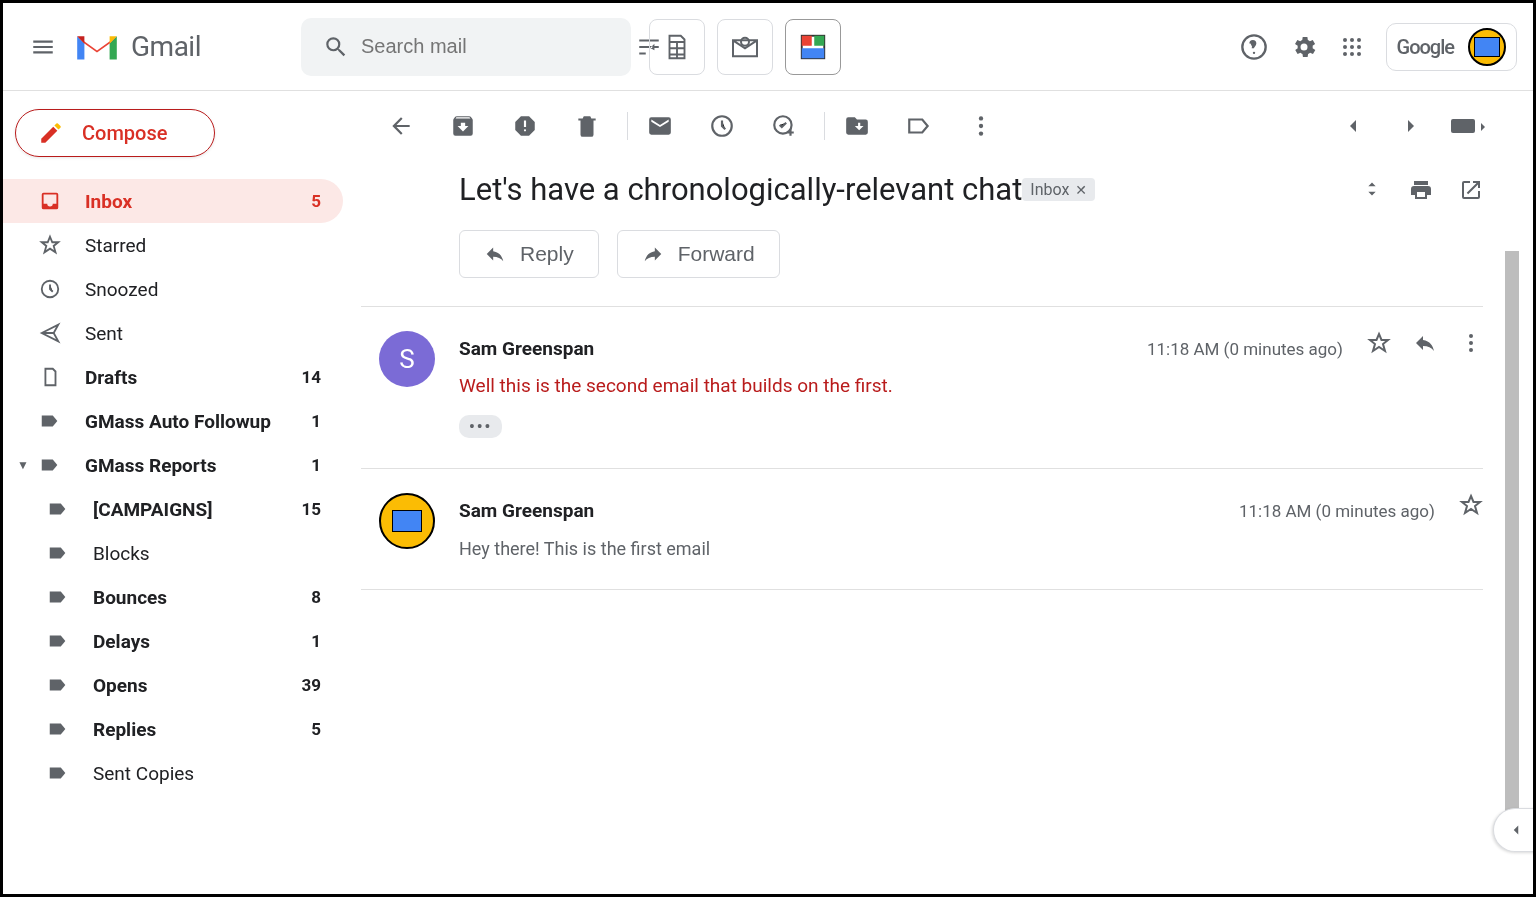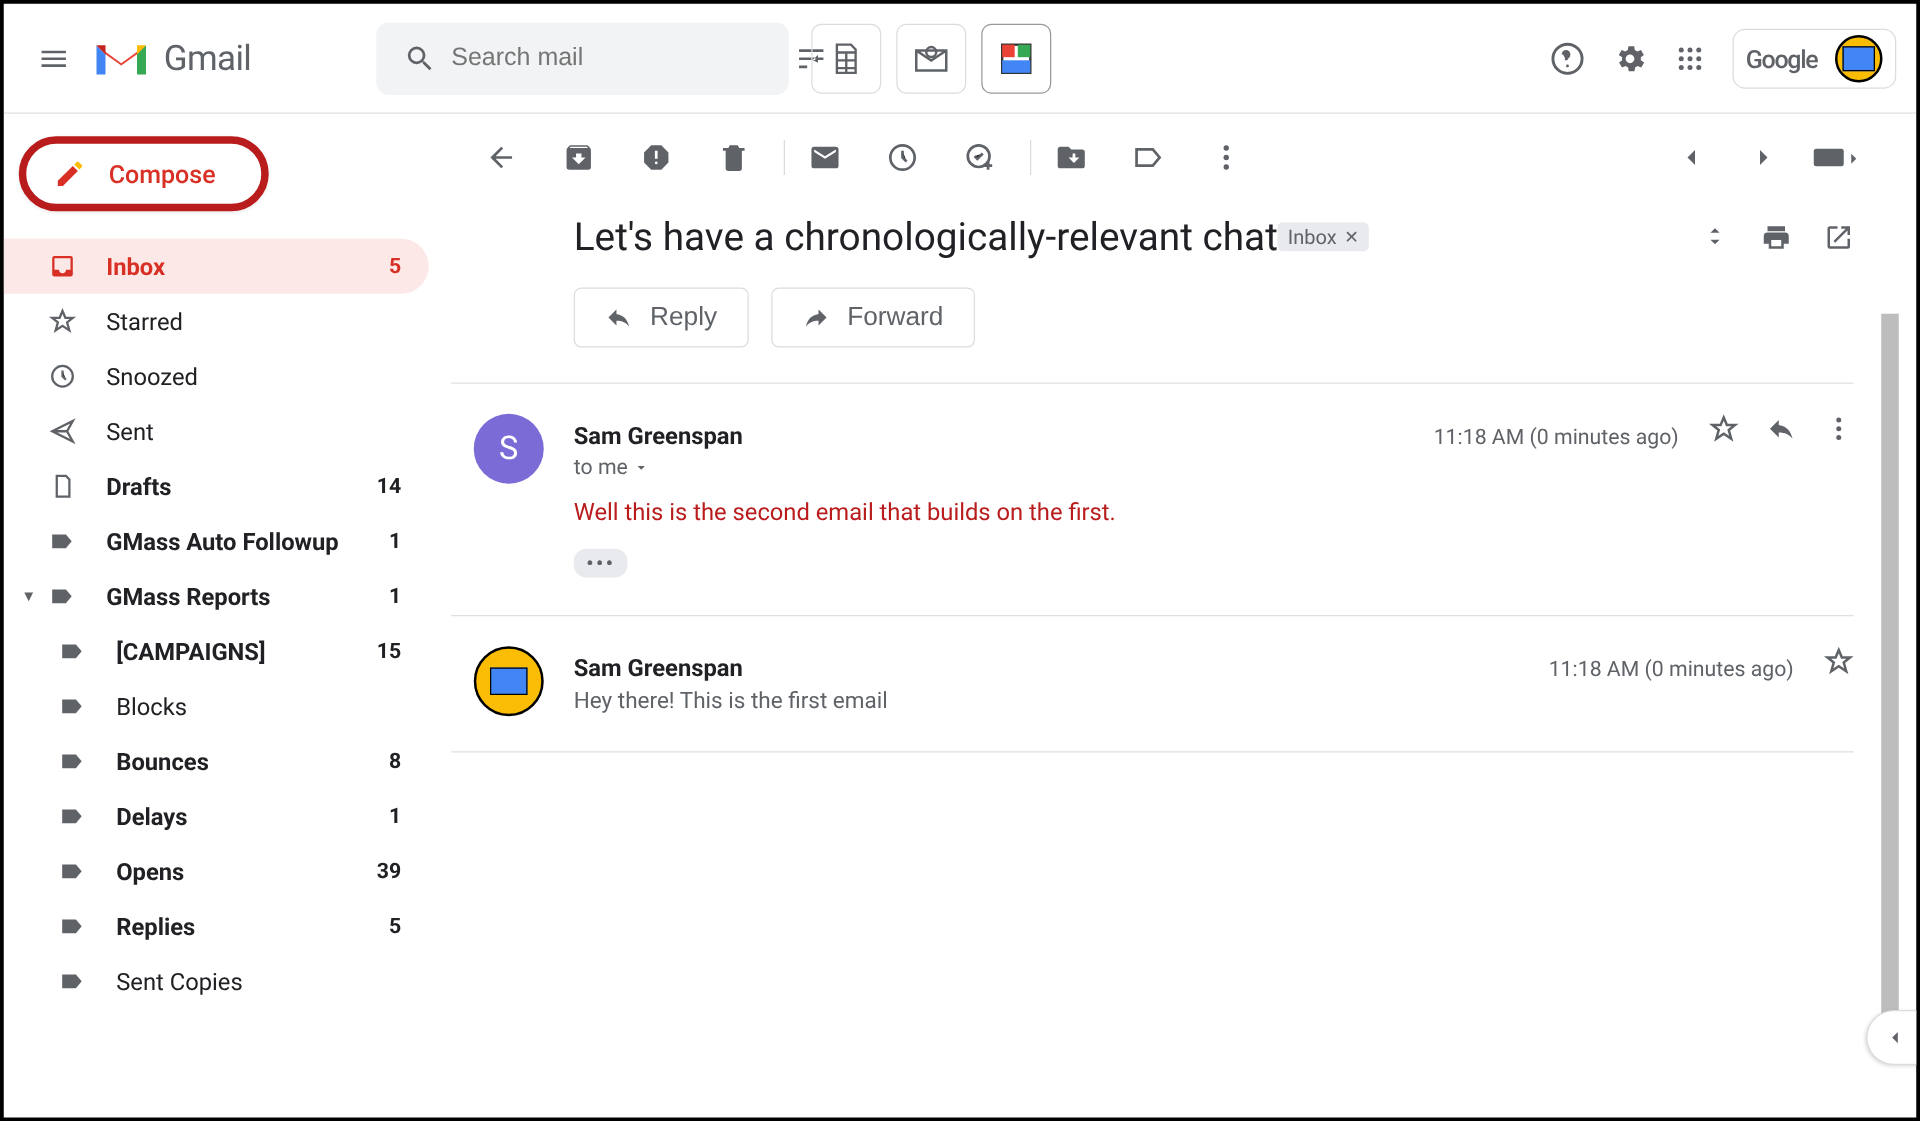--- a/index.html
+++ b/index.html
@@ -57,8 +57,8 @@
 }
 .compose {
   display:flex; align-items:center; gap:18px;
-  border:6px solid #b91c1c; border-radius: 36px;
-  height: 60px; width: 200px;
+  border:1px solid #b91c1c; border-radius: 36px;
+  height: 48px; width: 200px;
   margin-left: 12px; margin-bottom: 22px;
   padding-left: 22px;
   box-shadow: 0 1px 3px rgba(0,0,0,0.1);

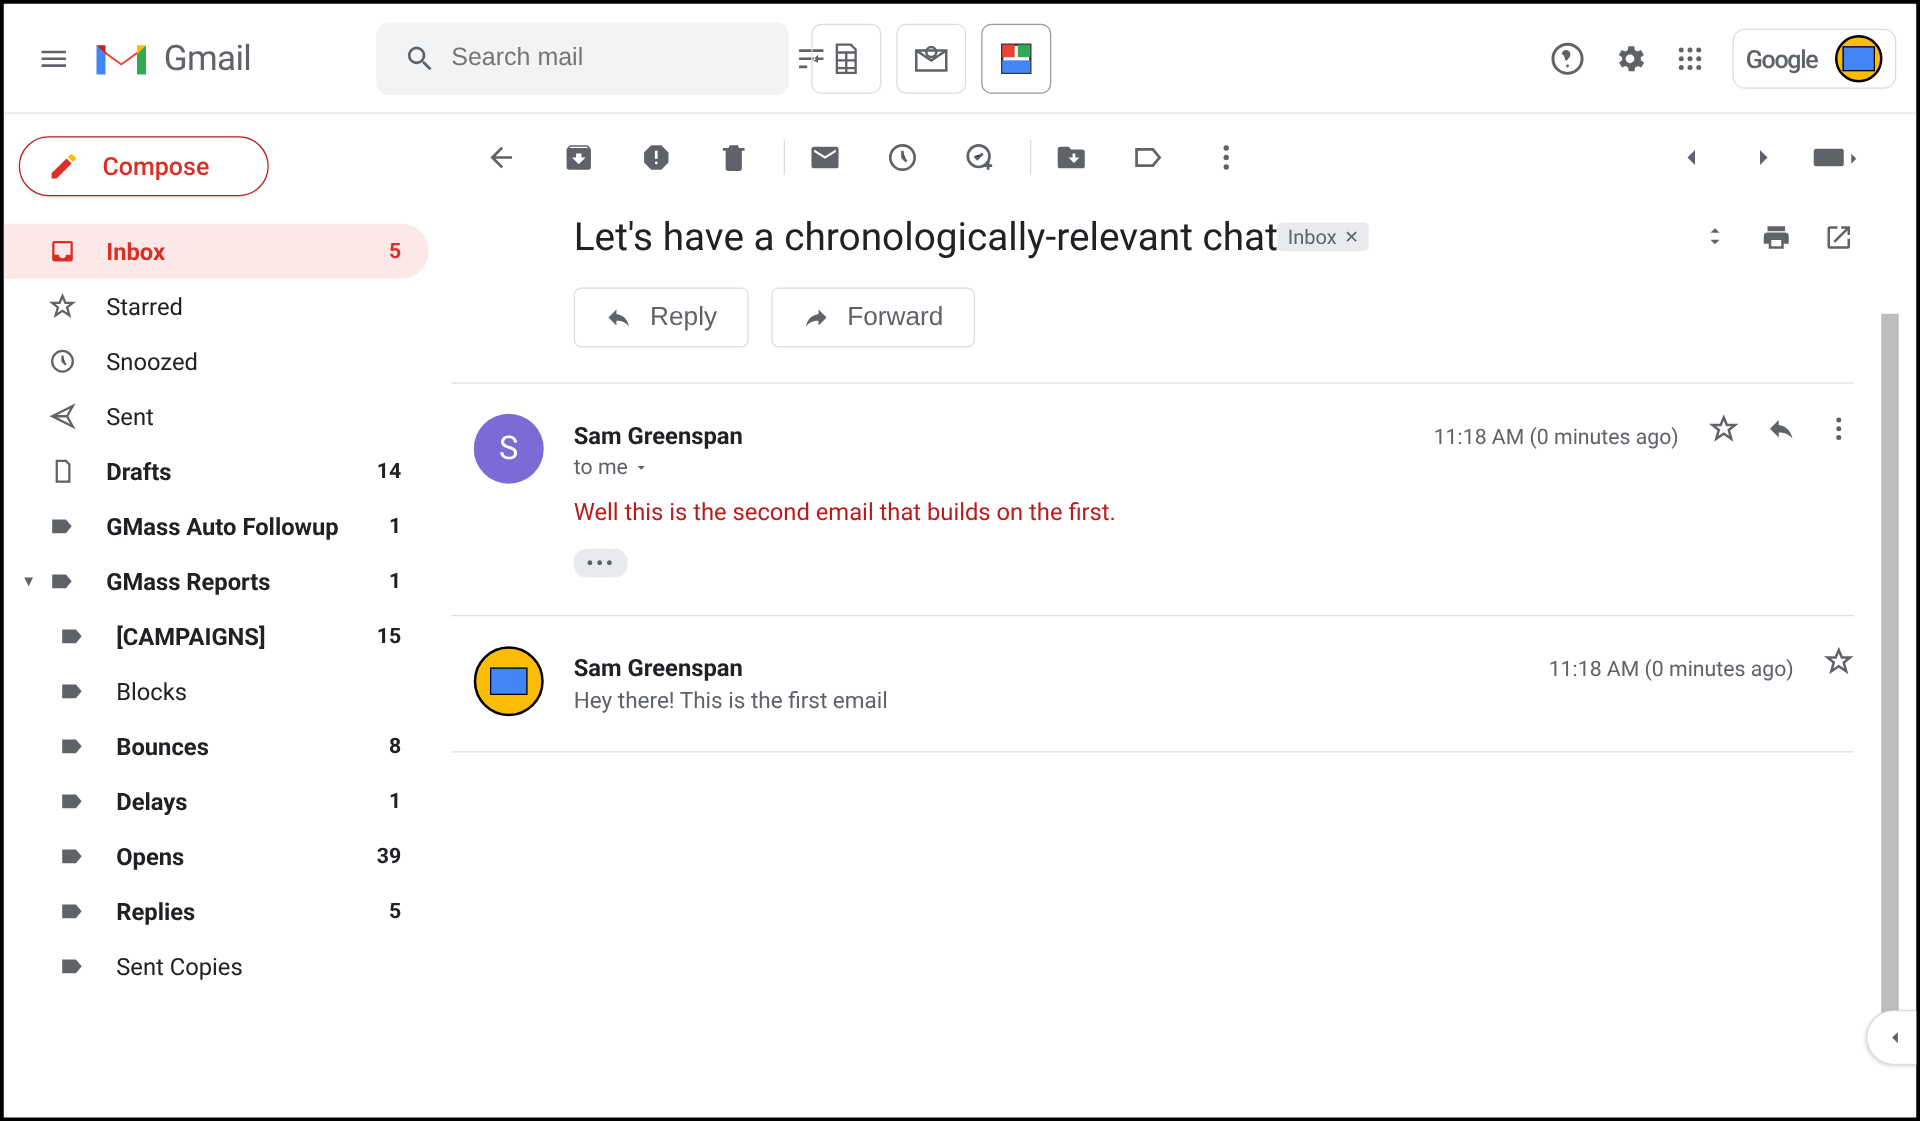--- a/index.html
+++ b/index.html
@@ -507,12 +507,6 @@
               </span>
           </div>
         </div>
-        <div class="to-line">
-          <span>to me</span>
-          <svg width="14" height="14" viewBox="0 0 24 24">
-              <path fill="currentColor" d="M7 10l5 5 5-5z"></path>
-            </svg>
-        </div>
         <div class="msg-text">Well this is the second email that builds on the first.</div>
         <span class="trimmed">•••</span>
       </div>

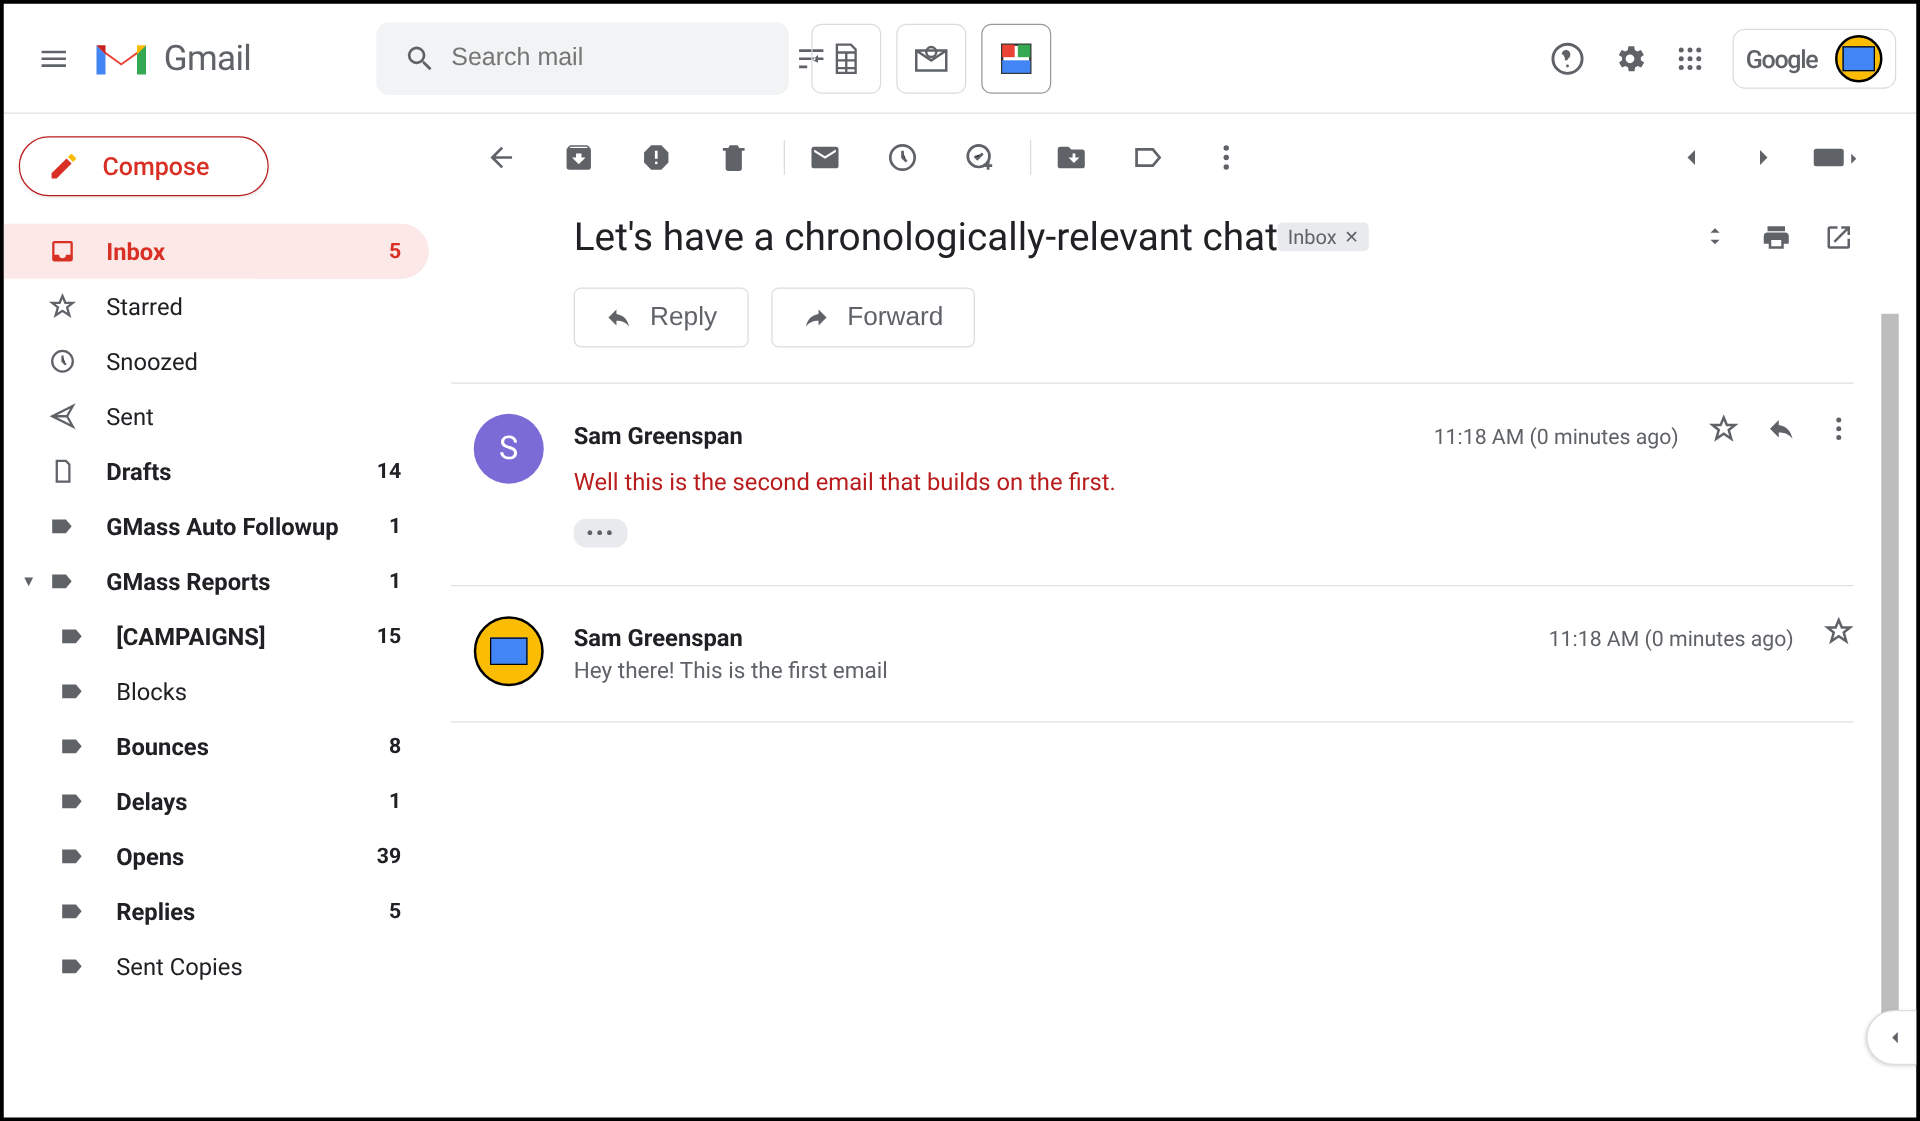--- a/index.html
+++ b/index.html
@@ -118,7 +118,7 @@
 .to-line { font-size:17px; color:#5f6368; display:flex; align-items:center; gap:4px; margin-top:4px;}
 .msg-text { font-size:19px; color:#b91c1c; margin-top:14px;}
 .trimmed { display:inline-block; background:#e8eaed; border-radius:10px; padding:2px 10px; margin-top:18px; color:#5f6368; cursor:pointer; letter-spacing:2px; font-weight:700;}
-.collapsed-snippet { font-size:18px; color:#5f6368; margin-top:4px;}
+.collapsed-snippet { font-size:18px; color:#5f6368; margin-top:16px;}
 
 .vscroll { position:absolute; top:160px; right:2px; width:14px; height:590px; background:#bdbdbd; border-radius:0; }
 

